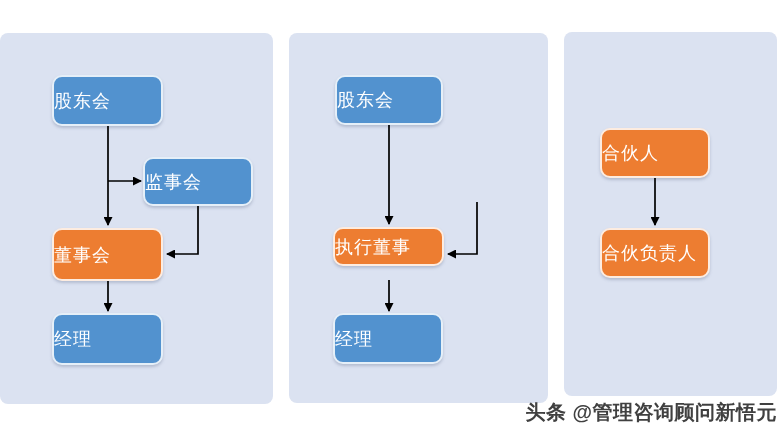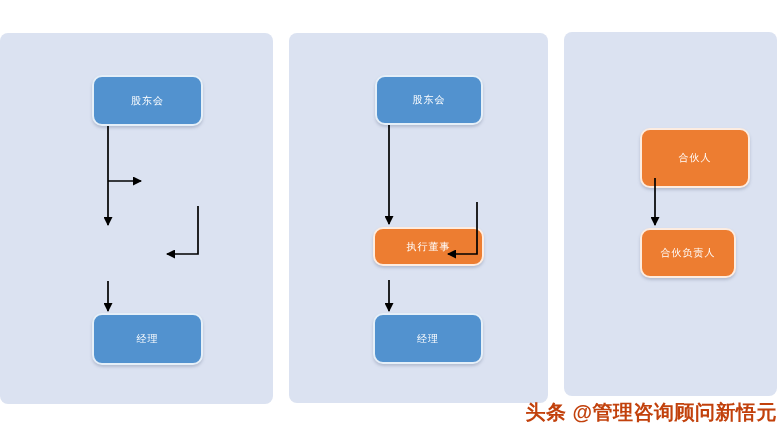--- a/index.html
+++ b/index.html
@@ -12,11 +12,11 @@
   #panel3{left:564px;top:32px;width:213px;height:364px;}
 
   .node{
-    position:absolute;display:flex;align-items:center;justify-content:center;
-    color:#ffffff;font-size:10px;letter-spacing:1px;
+    position:absolute;display:flex;align-items:center;justify-content:flex-start;
+    color:#ffffff;font-size:18px;letter-spacing:1px;
     border-radius:10px;border:2px solid rgba(255,255,255,0.85);
     box-shadow:0 2px 3px rgba(110,120,150,0.35);
-    box-sizing:border-box;text-align:center;margin-left:40px;
+    box-sizing:border-box;text-align:center;
   }
   .node-blue{background:#5292cf;}
   .node-orange{background:#ed7d31;}

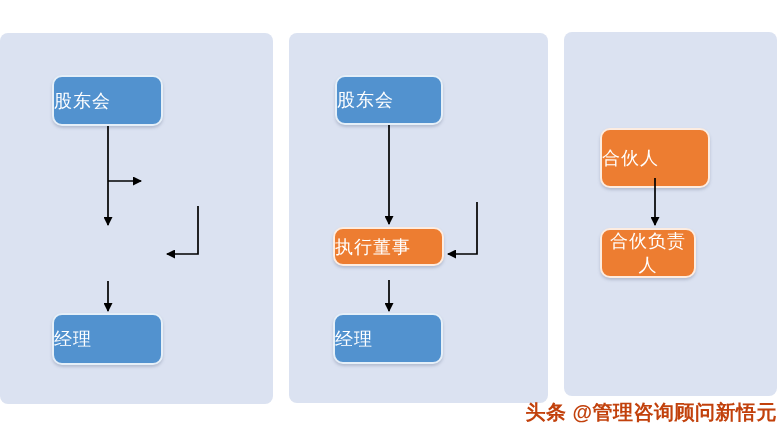--- a/index.html
+++ b/index.html
@@ -34,7 +34,7 @@
   #p2-manager{left:44px;top:280px;width:110px;height:51px;}
 
   
-  #p3-partner{left:36px;top:96px;width:110px;height:60px;}
+  #p3-partner{left:36px;top:96px;width:110px;height:50px;}
   #p3-leader{left:36px;top:196px;width:96px;height:50px;}
 
   .connectors{position:absolute;left:0;top:0;width:783px;height:434px;pointer-events:none;}

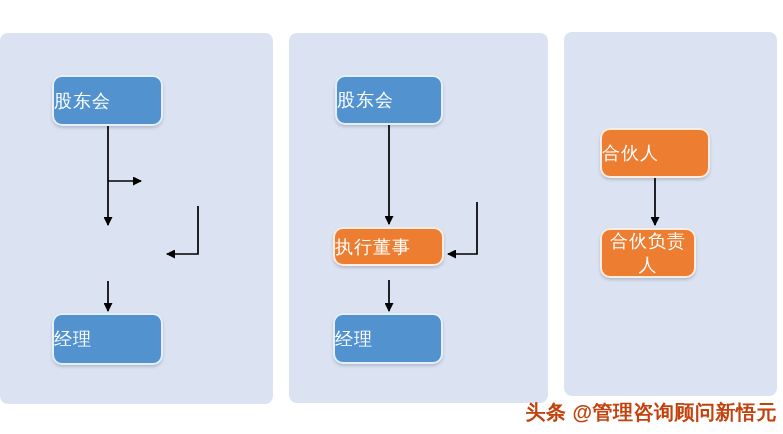--- a/index.html
+++ b/index.html
@@ -55,6 +55,9 @@
     <div class="node node-blue" id="p1-shareholders">
       <span>股东会</span>
     </div>
+    <div class="node node-blue" id="p1-supervisory">
+      <span>监事会</span>
+    </div>
     <div class="node node-blue" id="p1-manager">
       <span>经理</span>
     </div>

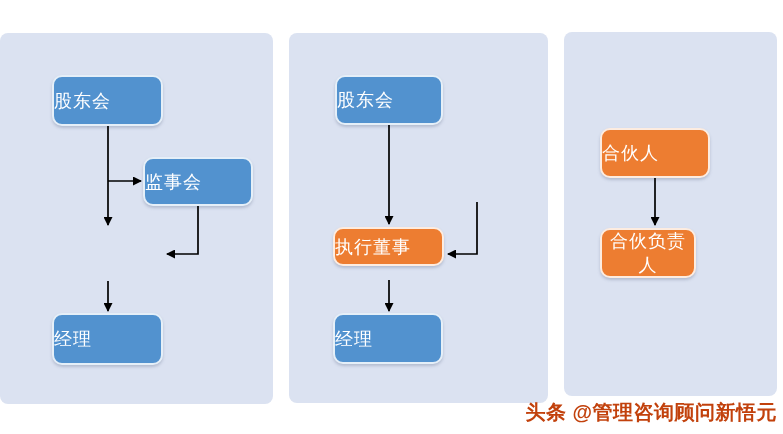--- a/index.html
+++ b/index.html
@@ -58,6 +58,9 @@
     <div class="node node-blue" id="p1-supervisory">
       <span>监事会</span>
     </div>
+    <div class="node node-orange" id="p1-board">
+      <span>董事会</span>
+    </div>
     <div class="node node-blue" id="p1-manager">
       <span>经理</span>
     </div>

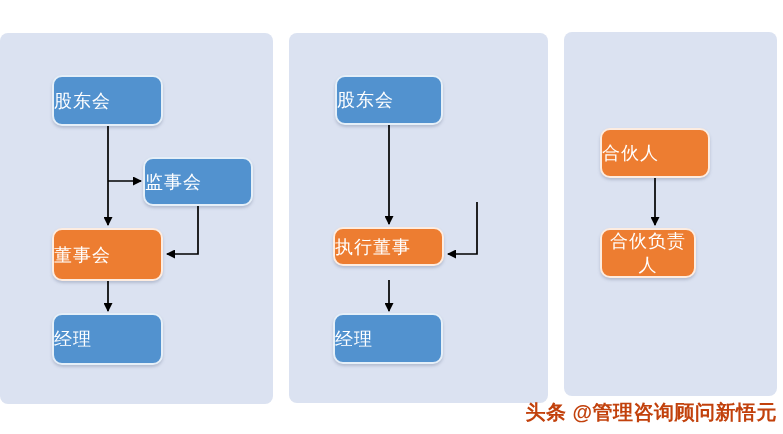--- a/index.html
+++ b/index.html
@@ -35,7 +35,7 @@
 
   
   #p3-partner{left:36px;top:96px;width:110px;height:50px;}
-  #p3-leader{left:36px;top:196px;width:96px;height:50px;}
+  #p3-leader{left:36px;top:196px;width:110px;height:50px;}
 
   .connectors{position:absolute;left:0;top:0;width:783px;height:434px;pointer-events:none;}
 

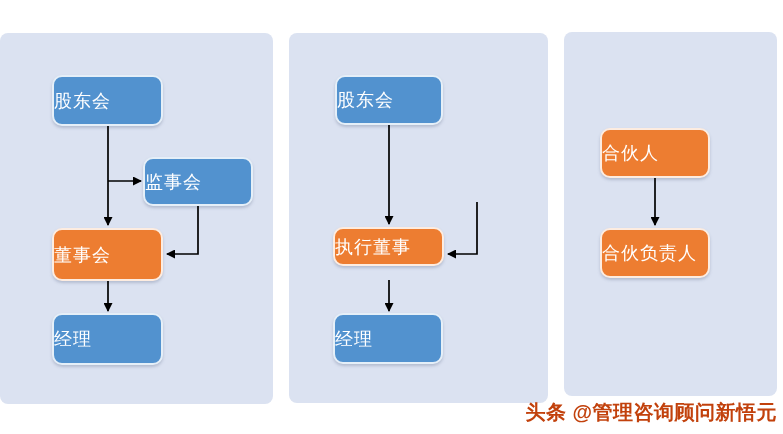--- a/index.html
+++ b/index.html
@@ -41,7 +41,7 @@
 
   .watermark{
     position:absolute;right:6px;top:399px;
-    font-size:20px;font-weight:bold;color:#c2410c;
+    font-size:20px;font-weight:bold;color:#404040;
     letter-spacing:0.5px;text-shadow:2px 2px 0 #ffffff,1px 1px 0 #ffffff;
     white-space:nowrap;
   }

